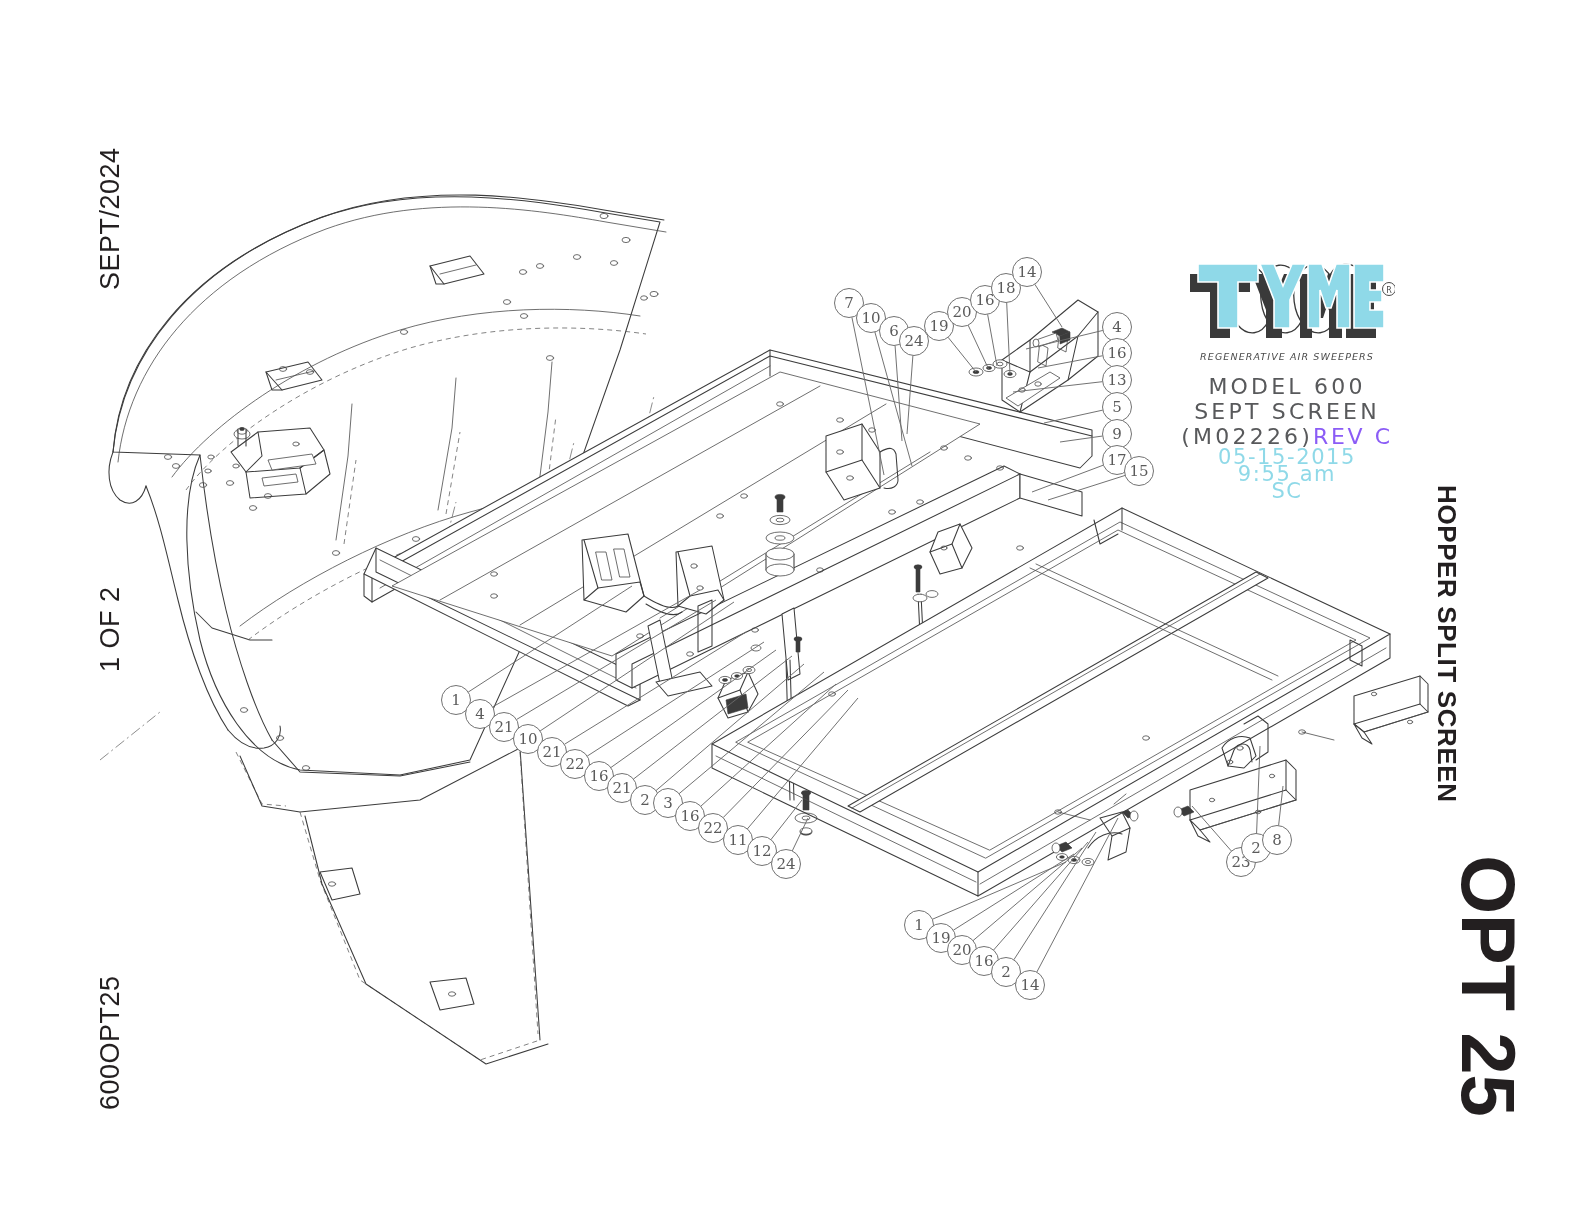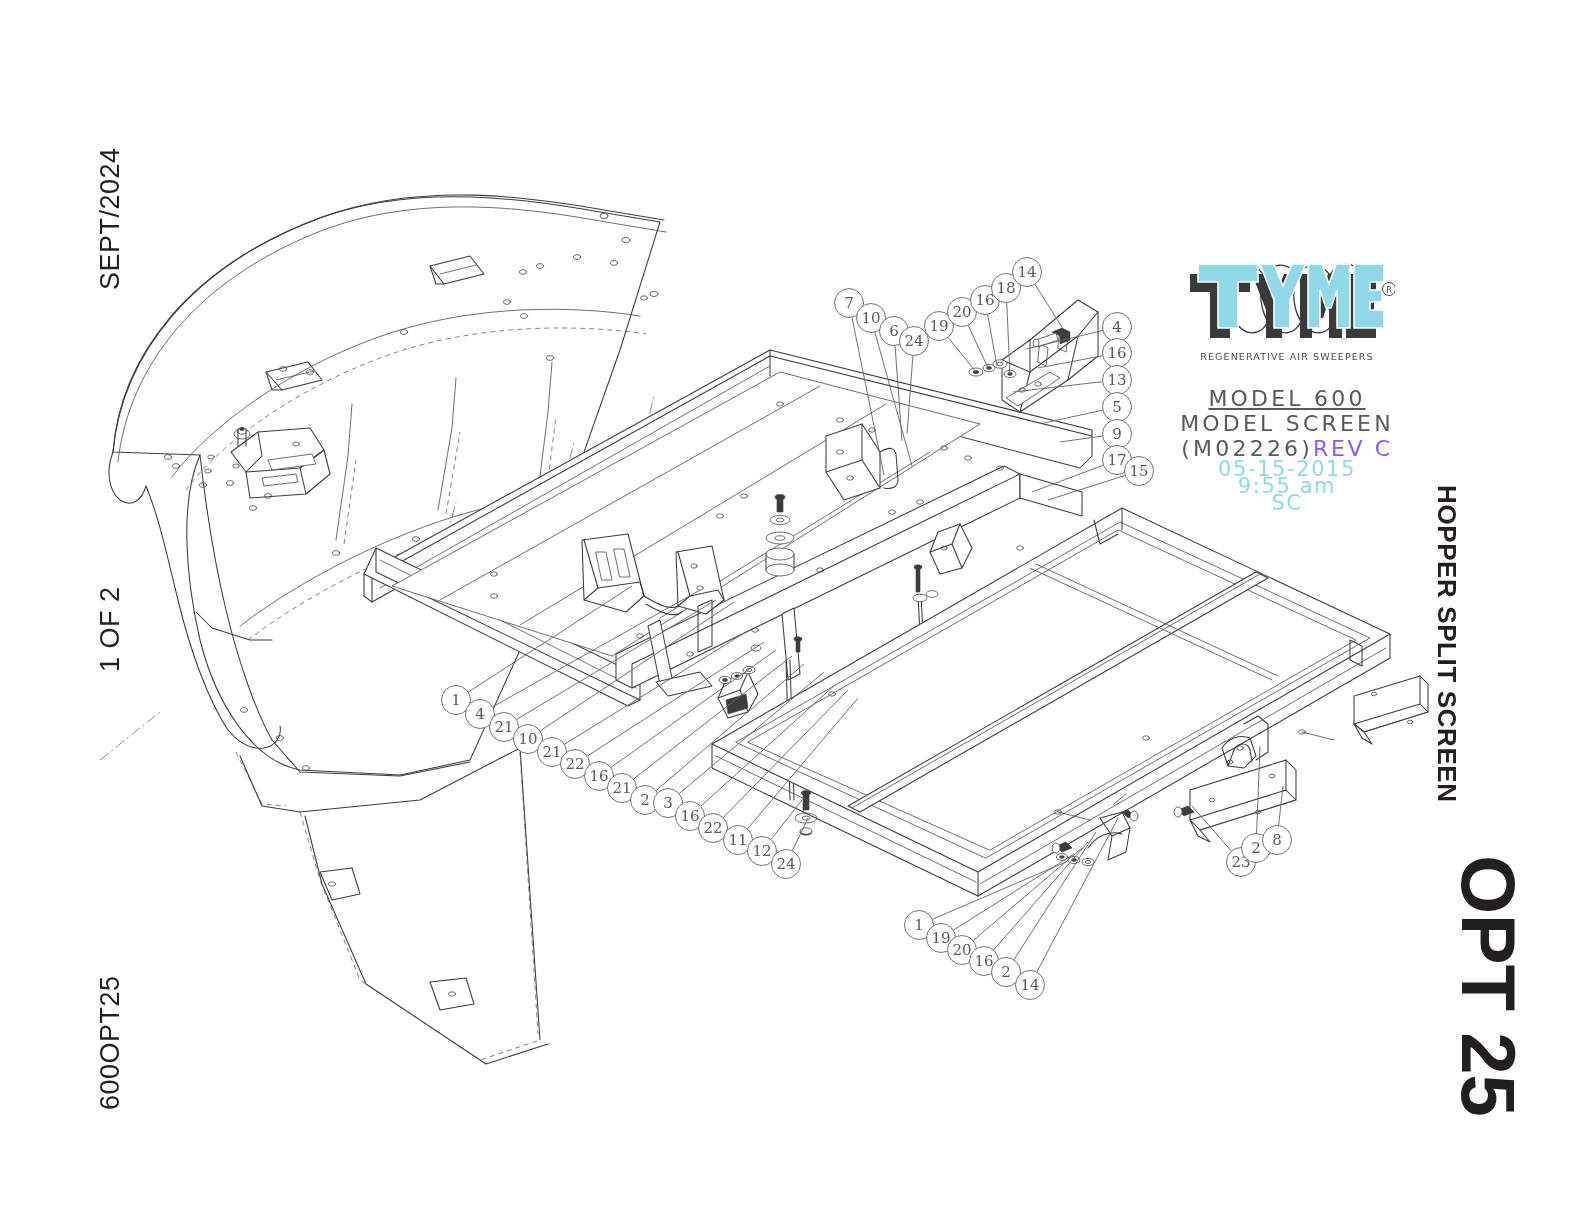--- a/index.html
+++ b/index.html
@@ -63,6 +63,7 @@
   #logo-tagline {
     font-family: "DejaVu Sans", sans-serif;
     font-size: 9.5px;
+    font-style: italic;
     letter-spacing: 1.1px;
     color: #4a4a4a;
     text-align: center;

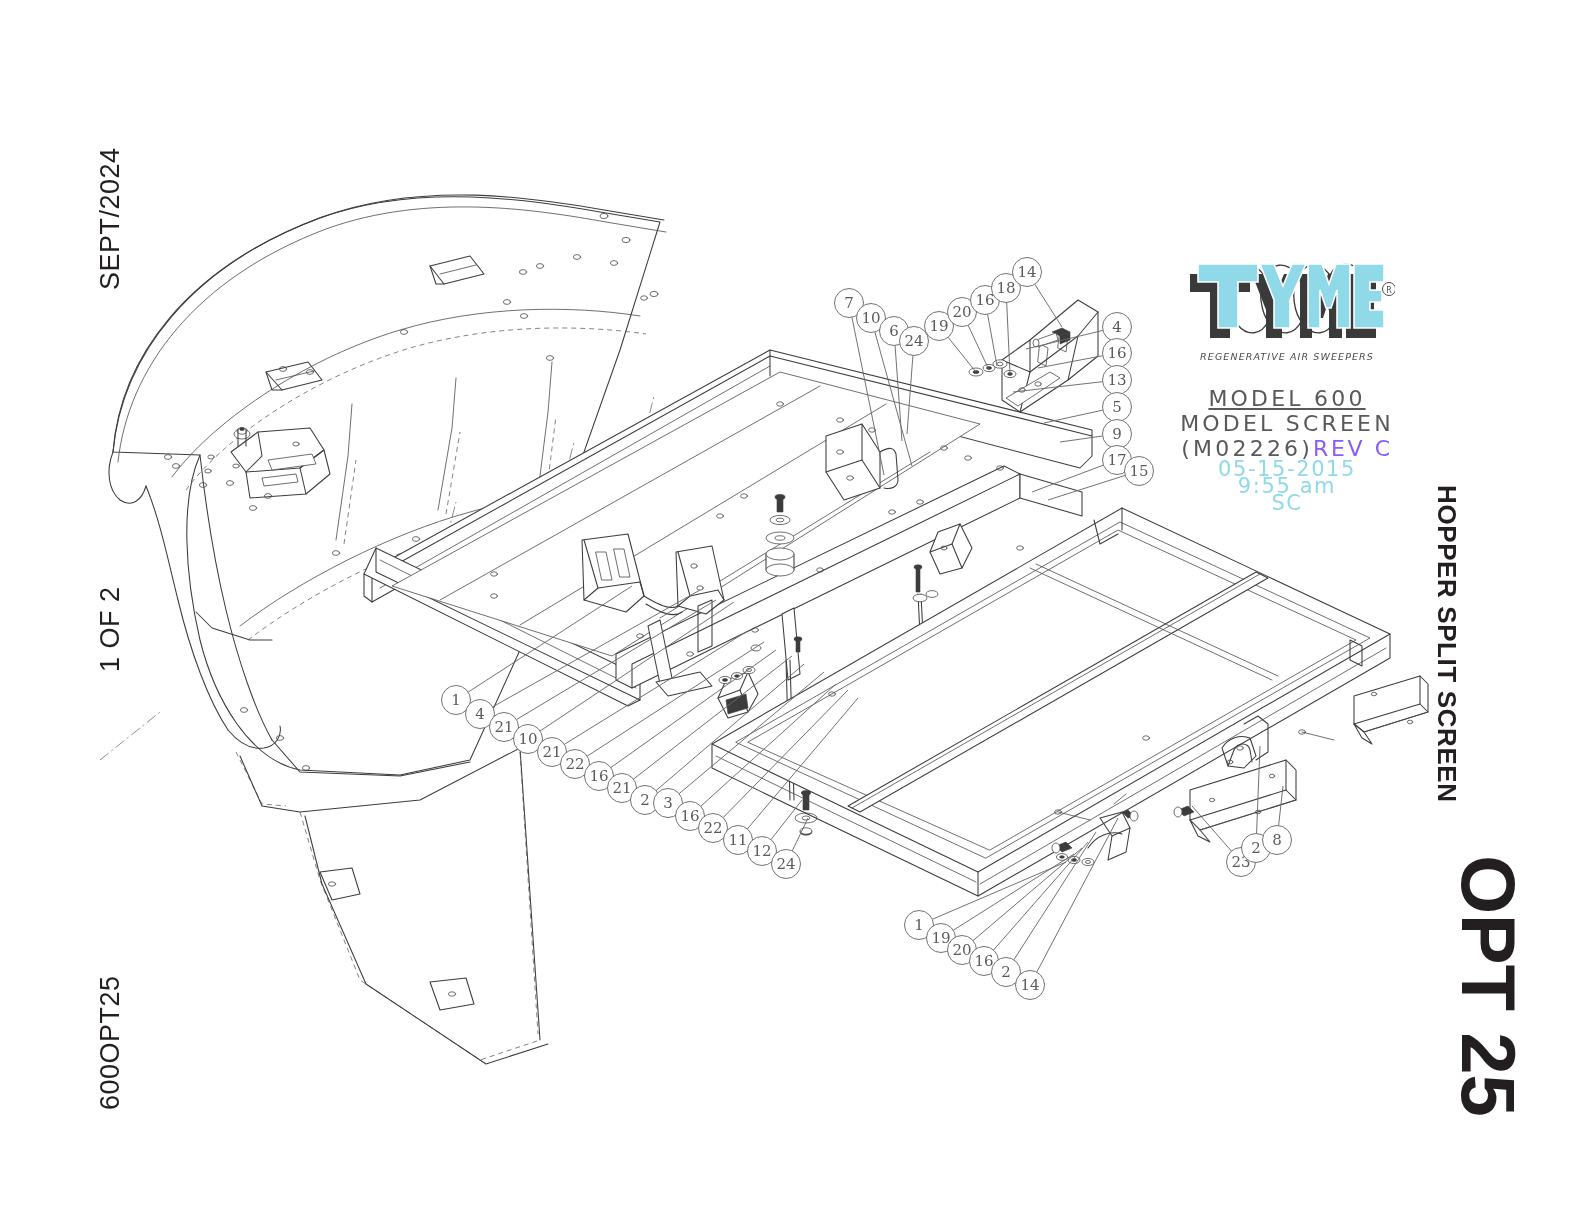--- a/index.html
+++ b/index.html
@@ -77,7 +77,7 @@
     line-height: 25px;
     white-space: nowrap;
   }
-  #tb-model   { margin-top: 24px; text-decoration: underline; }
+  #tb-model   { margin-top: 12px; }
   #tb-screen  { }
   #tb-partrev { position: relative; }
   #tb-part    { letter-spacing: 3.2px; }

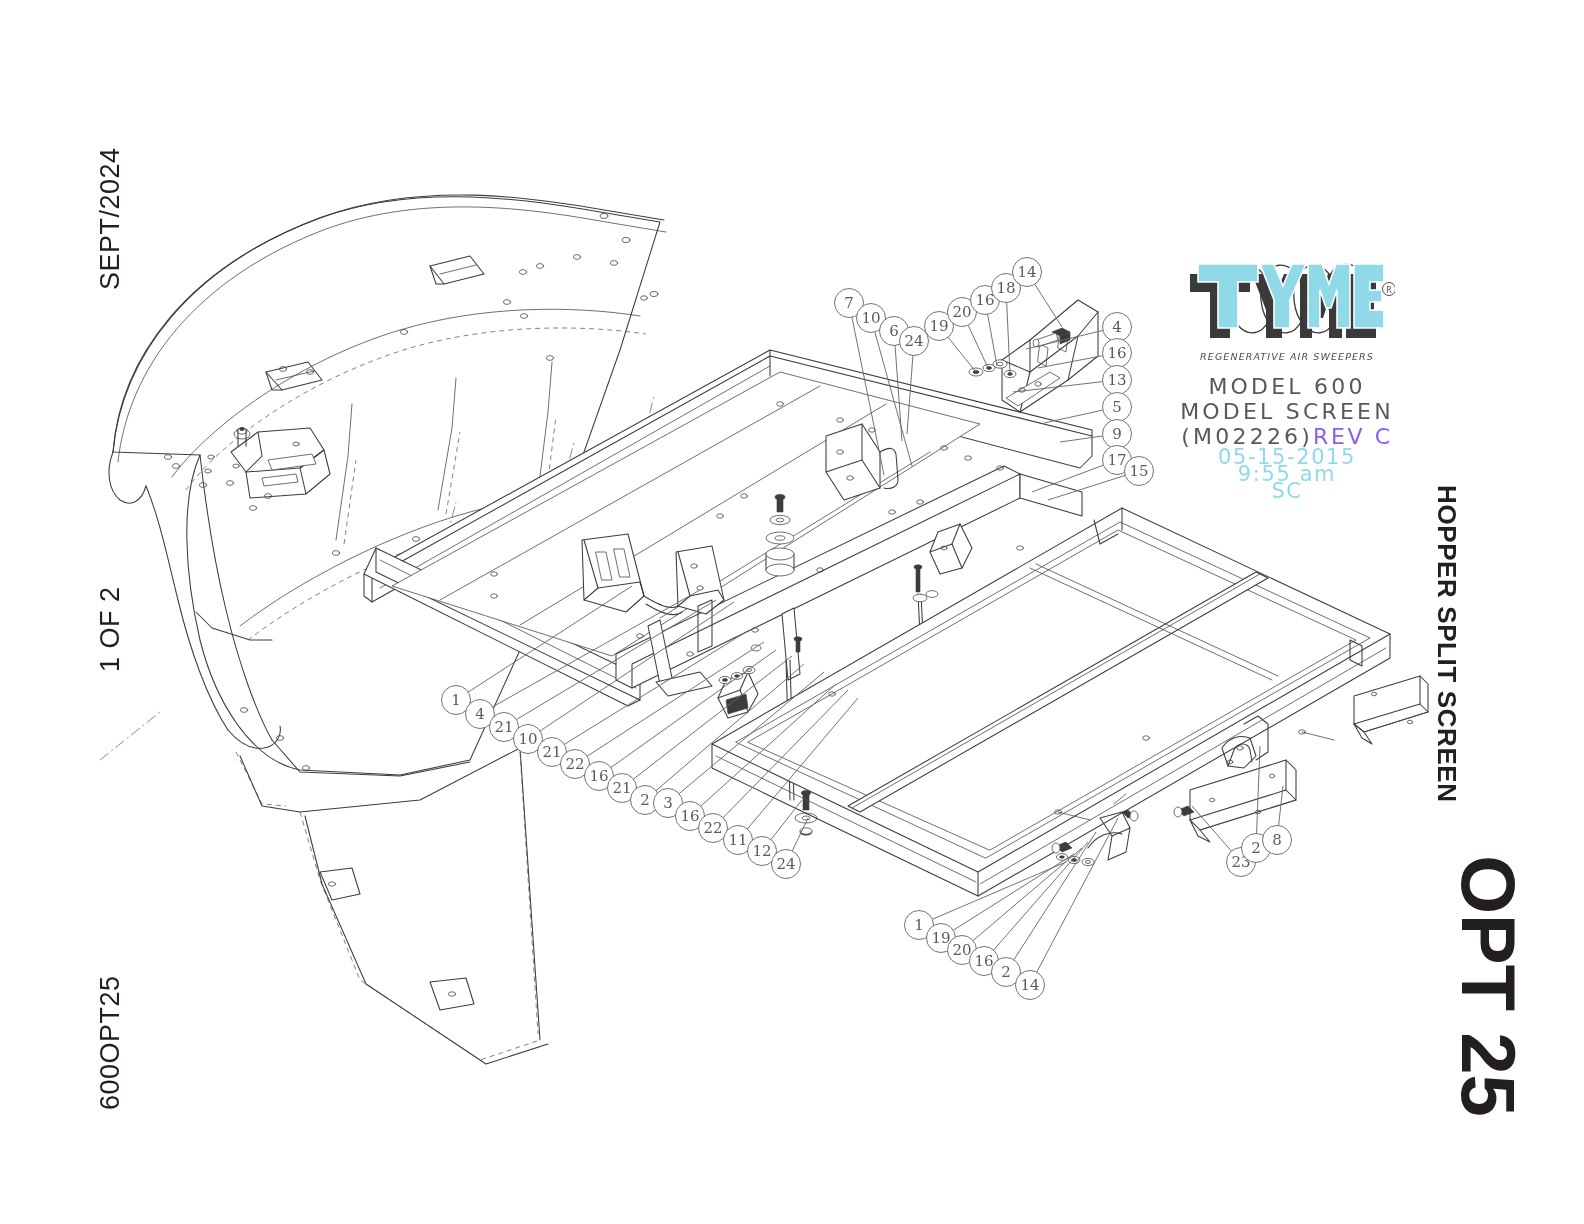--- a/index.html
+++ b/index.html
@@ -725,7 +725,7 @@
     <div id="logo-tagline">REGENERATIVE AIR SWEEPERS</div>
 
     <div class="tb-line" id="tb-model">MODEL 600</div>
-    <div class="tb-line" id="tb-screen">MODEL SCREEN</div>
+    <div class="tb-line" id="tb-screen">SEPT SCREEN</div>
     <div class="tb-line" id="tb-partrev">
       <span id="tb-part">(M02226)</span><span id="tb-rev">REV C</span>
     </div>

